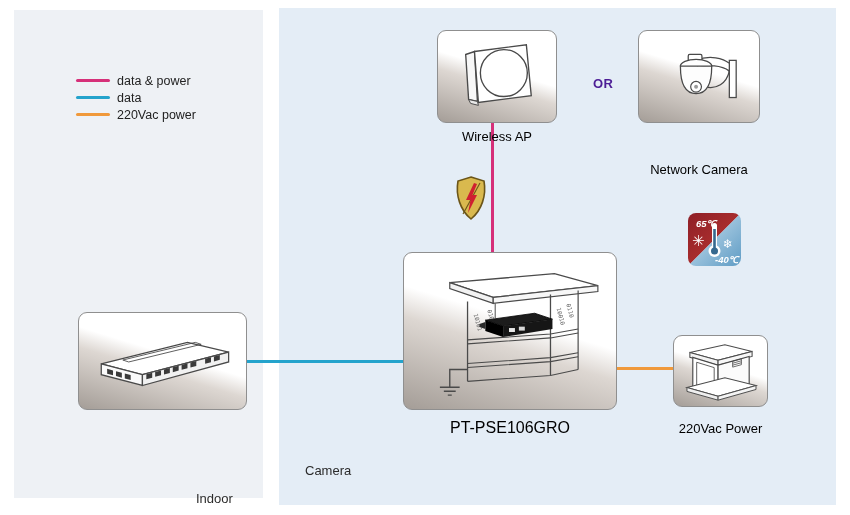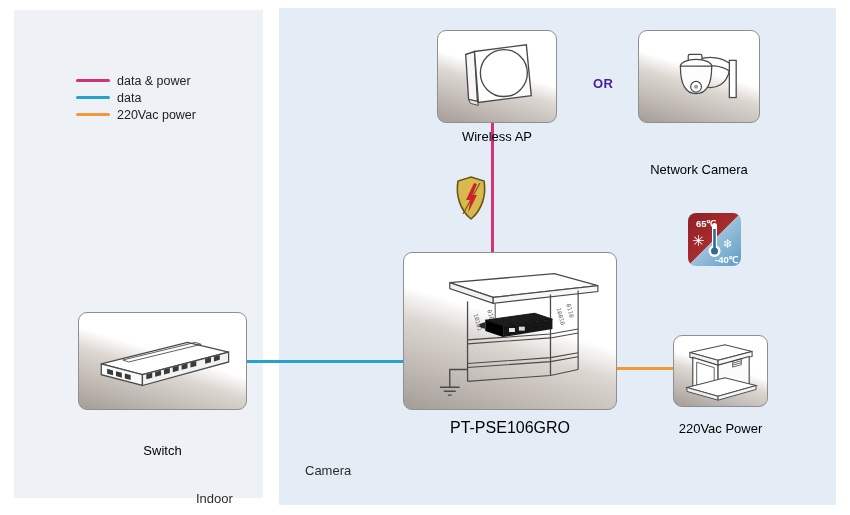--- a/index.html
+++ b/index.html
@@ -98,7 +98,7 @@
     </svg>
   </div>
 
-  <div class="badge" style="left:688px; top:213px; width:53px; height:53px;">
+  <div class="badge" style="left:688px; top:213px; width:53px; height:53px;font-style:italic;">
     <svg viewBox="0 0 53 53" width="53" height="53">
       <defs>
         <clipPath id="tclip">

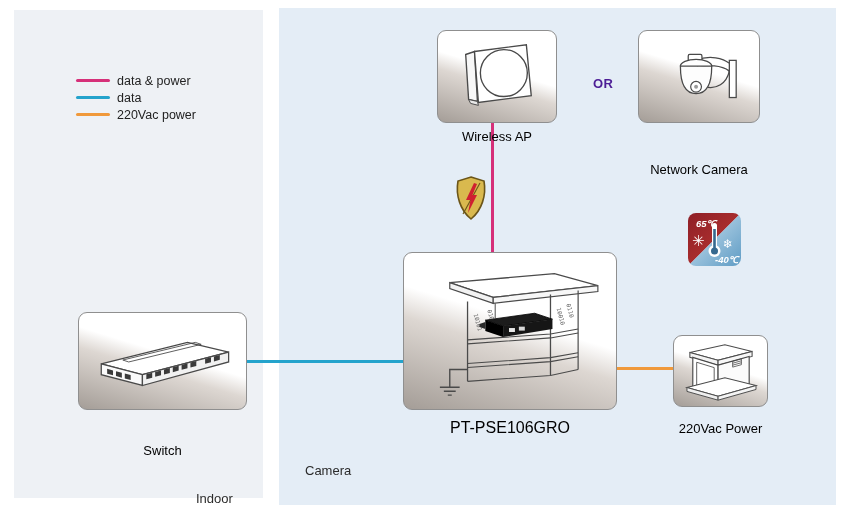--- a/index.html
+++ b/index.html
@@ -197,7 +197,6 @@
       </g>
     </svg>
   </div>
-  <div class="node-label" style="left:78px; top:443px; width:169px;">Switch</div>
 
   <div class="card" style="left:673px; top:335px; width:95px; height:72px;">
     <svg viewBox="0 0 95 72">

